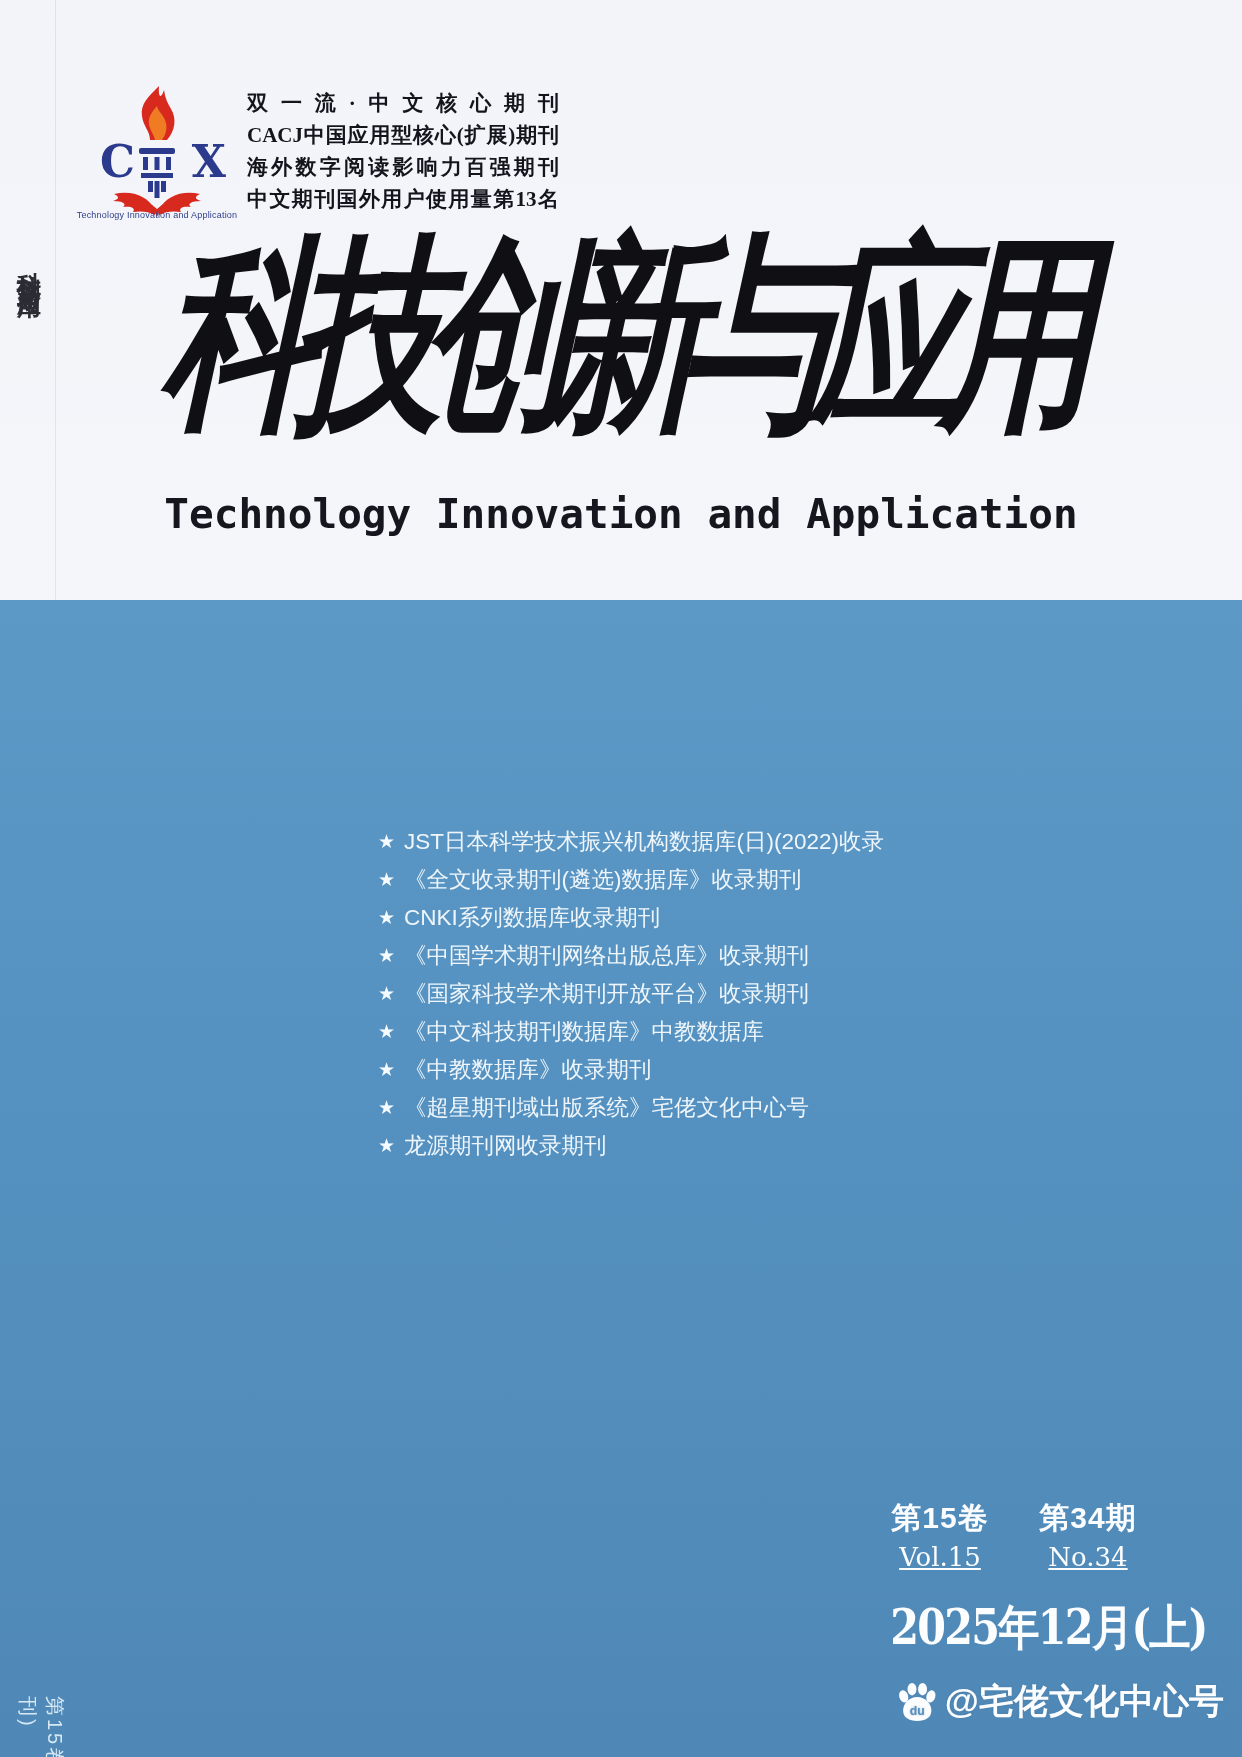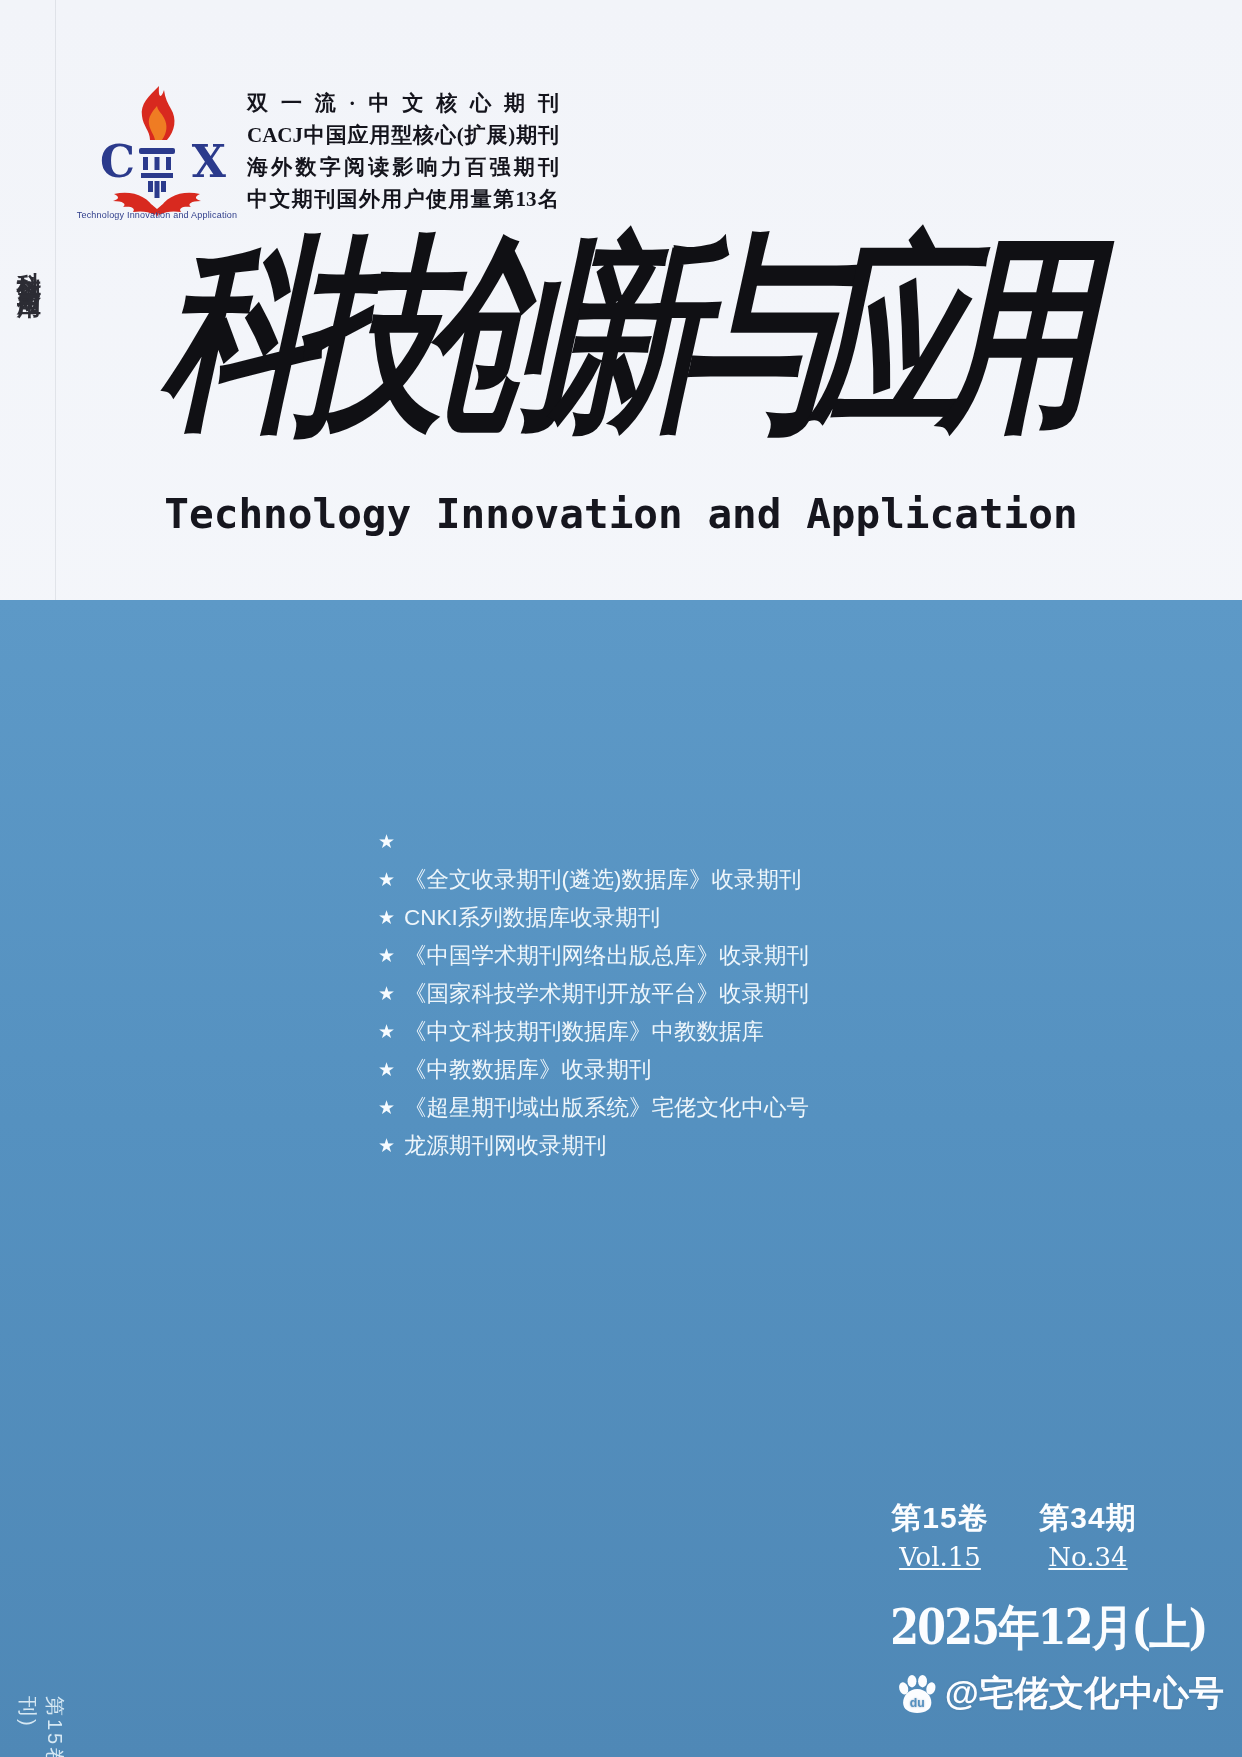--- a/index.html
+++ b/index.html
@@ -160,6 +160,7 @@
     <ul class="indexing">
       <li>
           <span class="star">★</span>
+          <span>JST日本科学技术振兴机构数据库(日)(2022)收录</span>
         </li>
       <li>
           <span class="star">★</span>

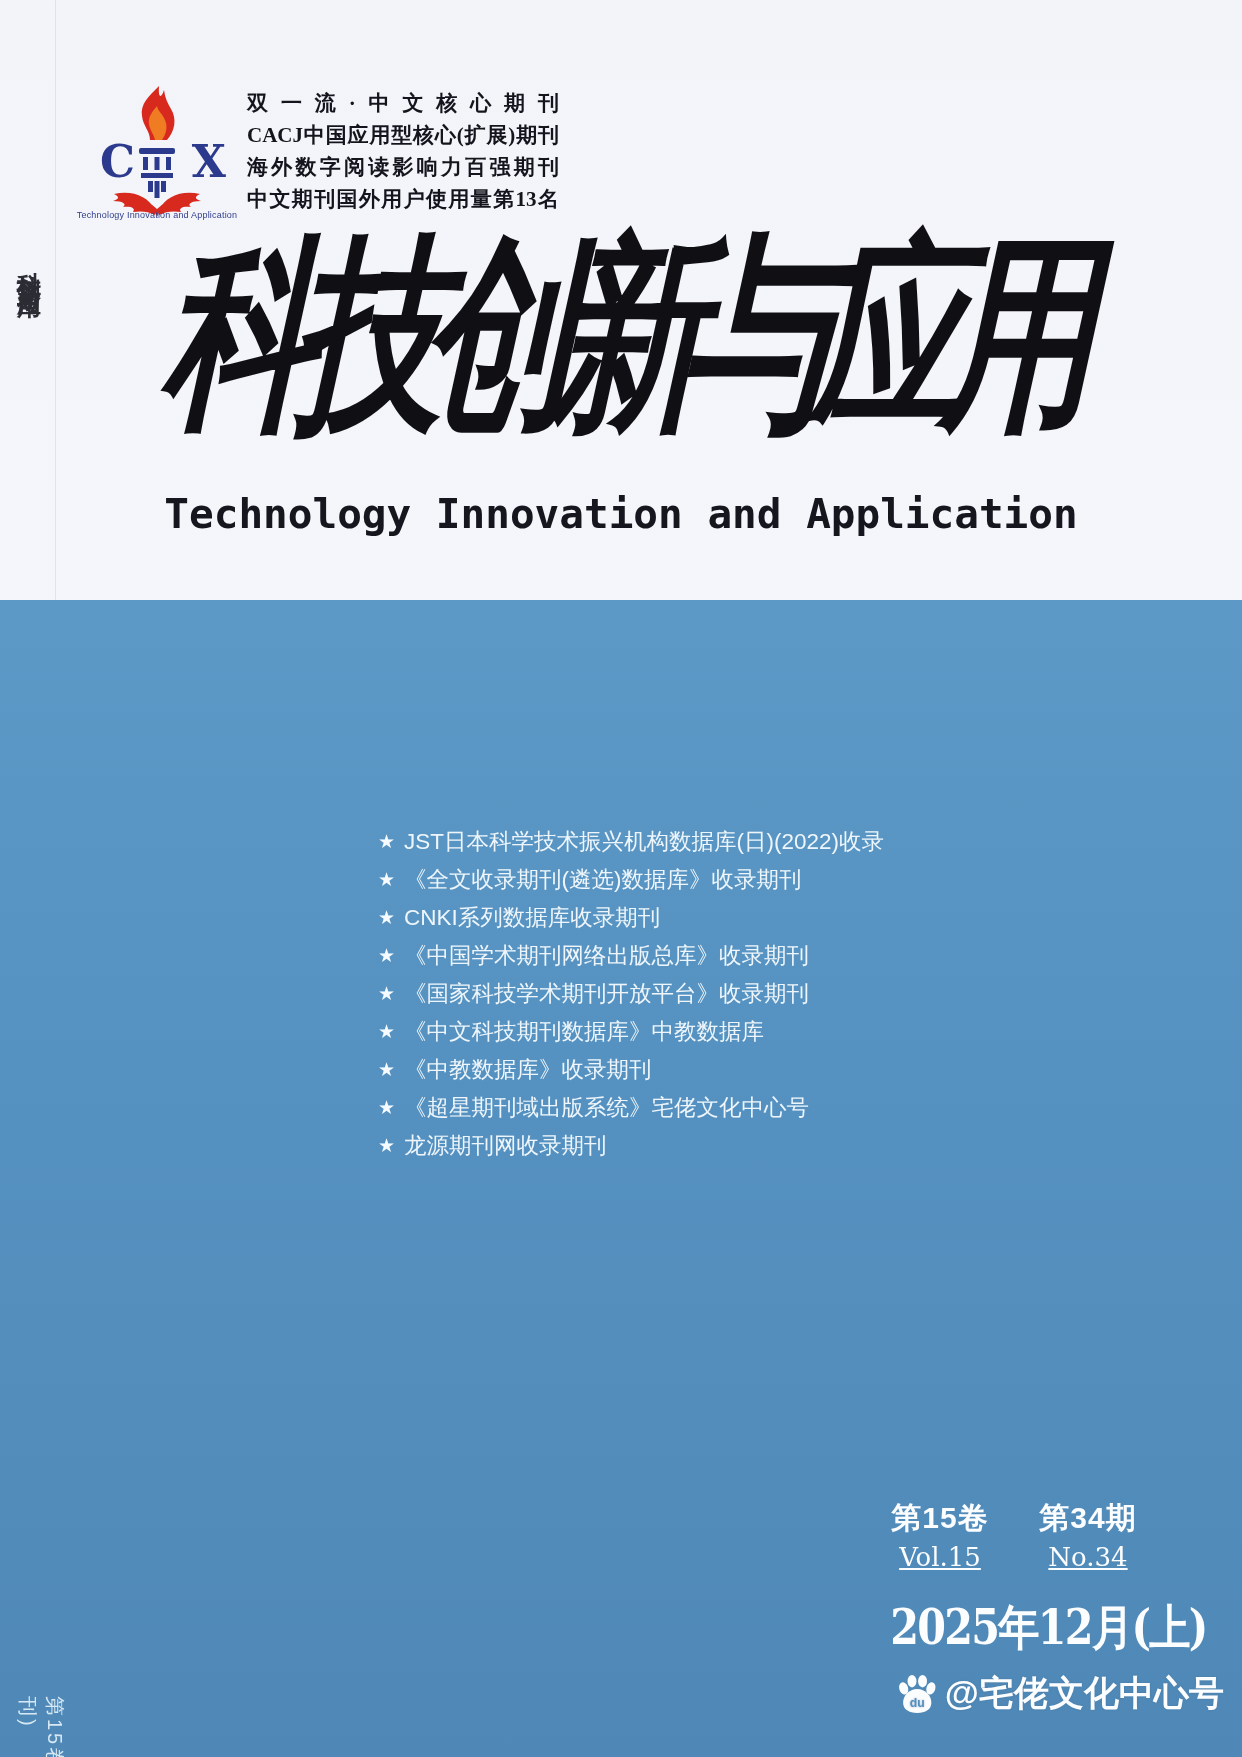--- a/index.html
+++ b/index.html
@@ -102,7 +102,7 @@
   }
   
   .watermark{
-    position:absolute;right:18px;bottom:40px;
+    position:absolute;right:18px;bottom:32px;
     display:flex;align-items:center;gap:5px;
     color:#fcfdff;font-size:35px;font-weight:700;
     text-shadow:0 0 2px rgba(70,110,150,0.55);

